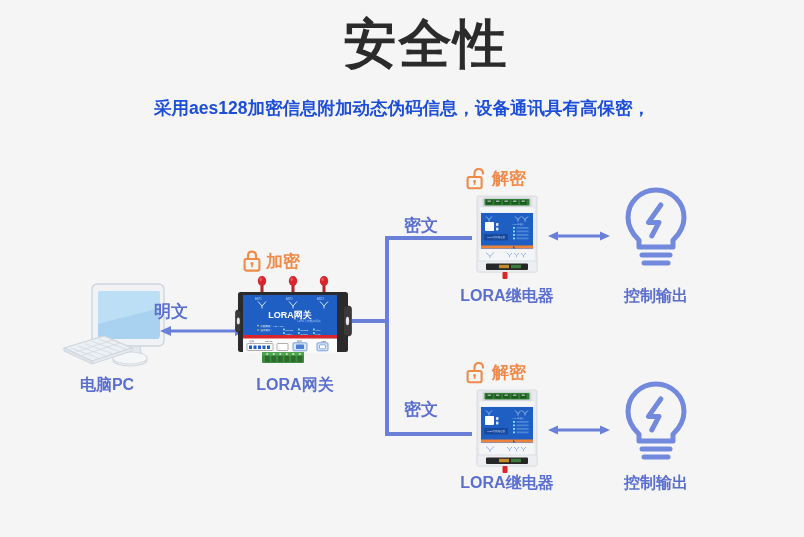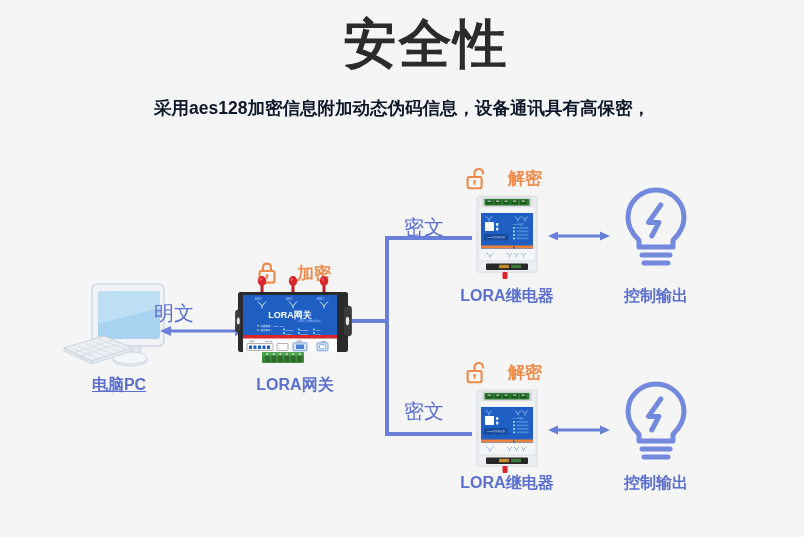--- a/index.html
+++ b/index.html
@@ -41,7 +41,7 @@
     text-align: center;
     font-size: 17.5px;
     font-weight: bold;
-    color: #0f172a;
+    color: #1d4ed8;
     line-height: 1.65;
   }
 

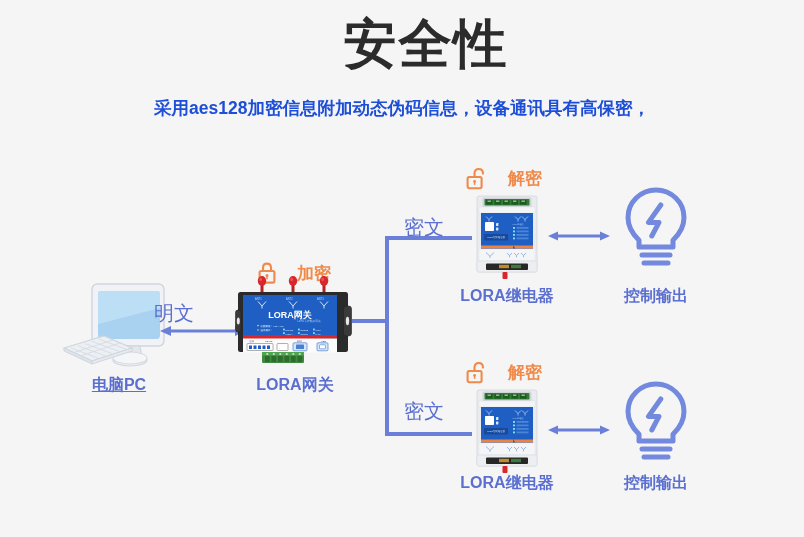--- a/index.html
+++ b/index.html
@@ -67,7 +67,7 @@
     position: absolute;
     display: flex;
     align-items: center;
-    gap: 20px;
+    gap: 4px;
     text-align: center;
   }
   .lockwrap .locktext {

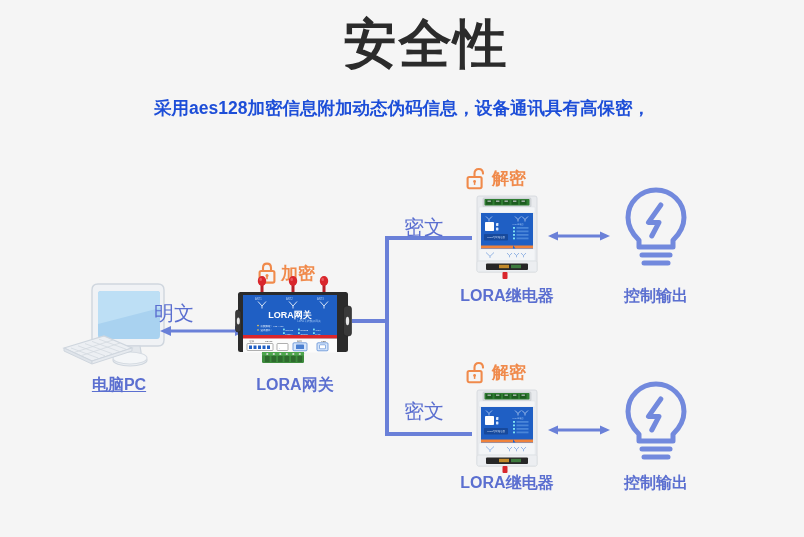--- a/index.html
+++ b/index.html
@@ -57,8 +57,8 @@
   .flowlabel {
     position: absolute;
     color: #5b6fd0;
-    font-size: 20px;
-    font-weight: normal;
+    font-size: 17px;
+    font-weight: bold;
     white-space: nowrap;
   }
 

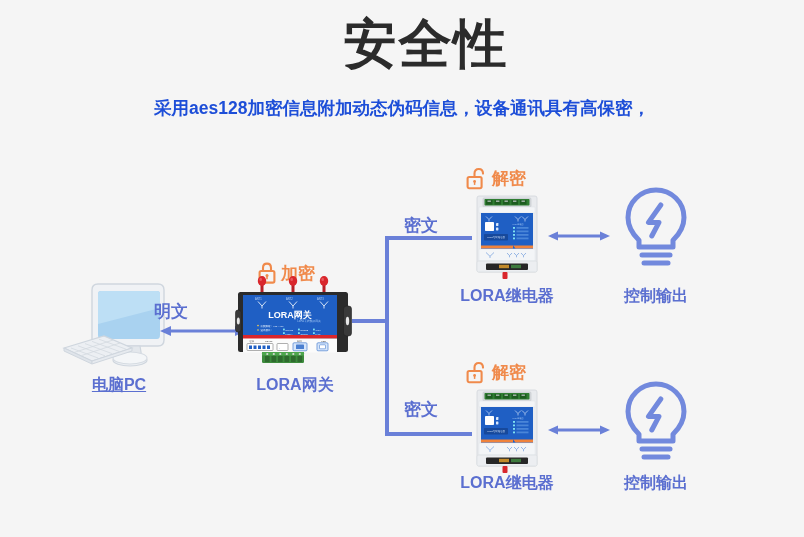--- a/index.html
+++ b/index.html
@@ -147,7 +147,7 @@
     </svg>
   </div>
 
-  <div class="lockwrap" style="left:257px; top:249px;margin-top:12px;">
+  <div class="lockwrap" style="left:242px; top:249px;">
     <svg width="20" height="24" viewBox="0 0 20 24">
       <path d="M6 10 L6 7 Q6 2.6 10 2.6 Q14 2.6 14 7 L14 10" fill="none" stroke="#f08a4b" stroke-width="2.1" stroke-linecap="round"></path>
       <rect x="2.6" y="10" width="14.8" height="11.6" rx="1.6" fill="none" stroke="#f08a4b" stroke-width="2.1"></rect>

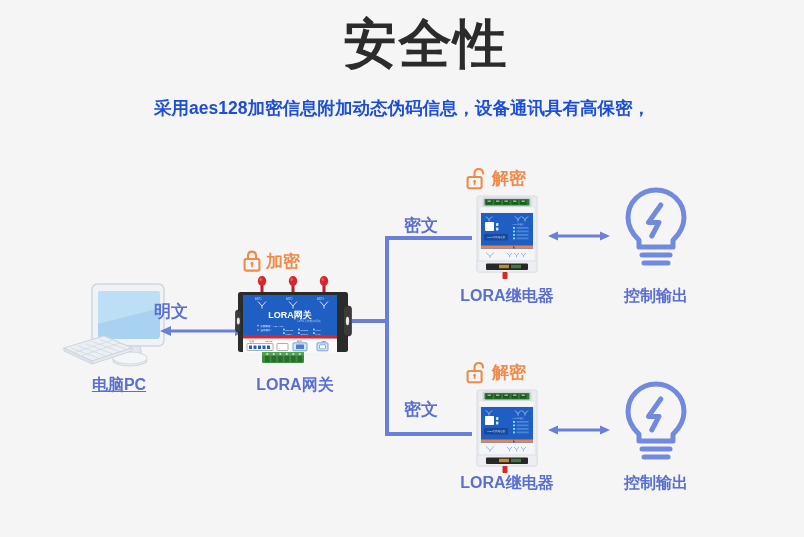--- a/index.html
+++ b/index.html
@@ -136,7 +136,7 @@
       </g>
     </svg>
   </div>
-  <div class="caption" style="left:63px; top:375px; width:112px;text-decoration:underline;">电脑PC</div>
+  <div class="caption" style="left:51px; top:375px; width:112px;">电脑PC</div>
 
   <div class="flowlabel" style="left:154px; top:300px;">明文</div>
   <div class="conn" style="left:160px; top:322px; width:86px; height:18px;">

